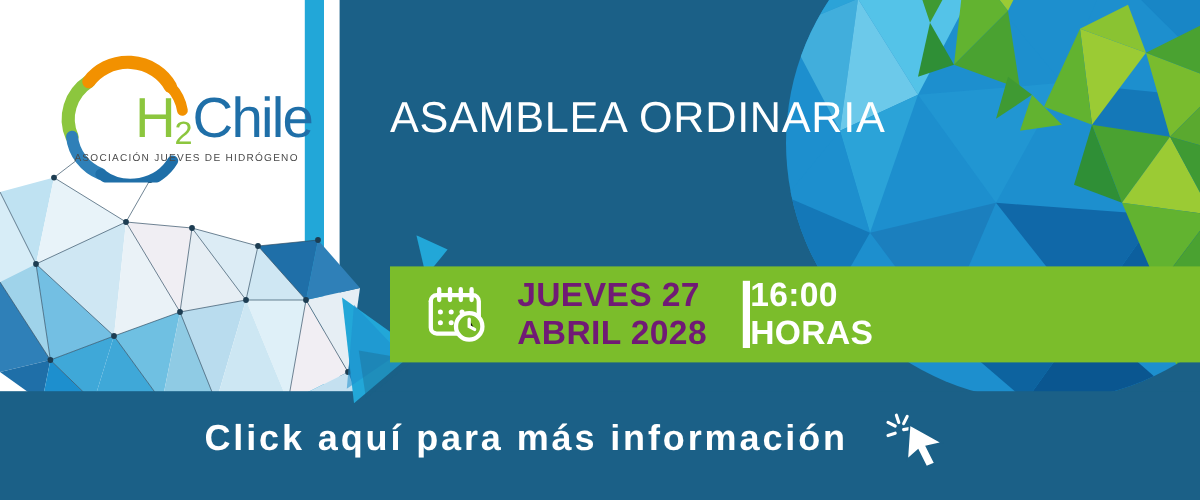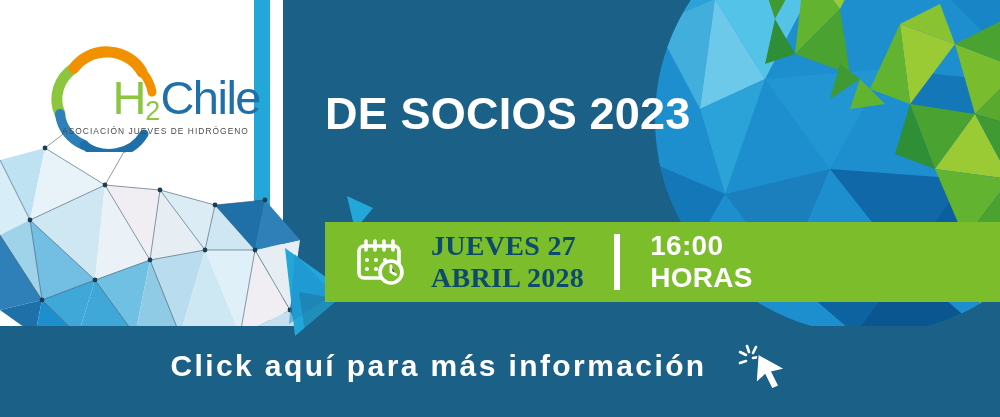--- a/index.html
+++ b/index.html
@@ -371,6 +371,7 @@
   </div>
 
   <div class="headline">
+    <div class="headline-line1">ASAMBLEA ORDINARIA</div>
     <div class="headline-line2">DE SOCIOS 2023</div>
   </div>
 

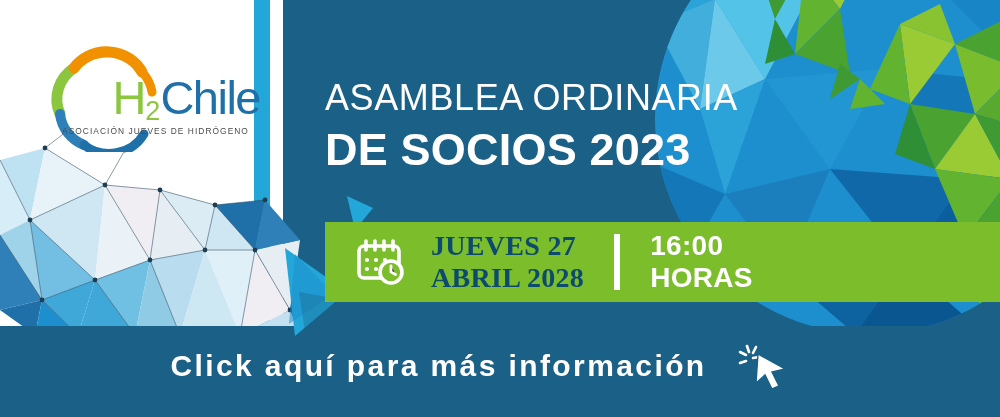--- a/index.html
+++ b/index.html
@@ -372,7 +372,6 @@
 
   <div class="headline">
     <div class="headline-line1">ASAMBLEA ORDINARIA</div>
-    <div class="headline-line2">DE SOCIOS 2023</div>
   </div>
 
   <div class="arrows">

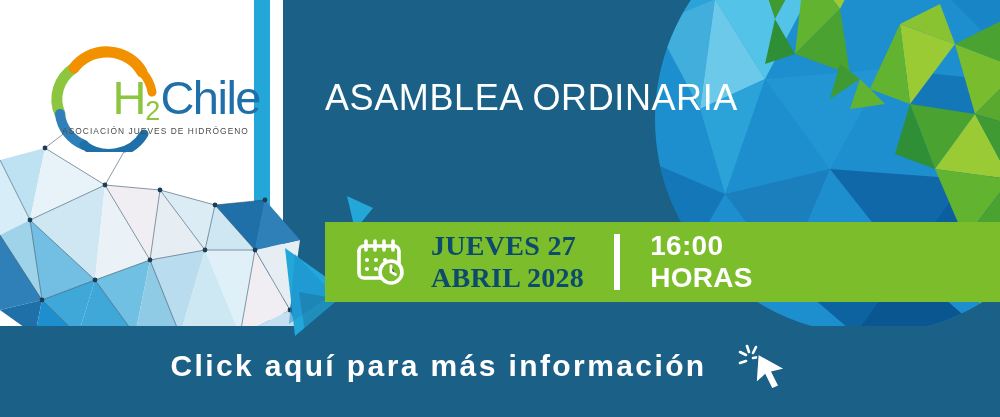--- a/index.html
+++ b/index.html
@@ -155,13 +155,12 @@
   .cal-icon svg { display: block; }
   .date-block {
     margin-left: 26px;
-    color: #0c4a6e;
+    color: #701a75;
     font-size: 28px;
     font-weight: 700;
     line-height: 1.14;
     letter-spacing: 0.3px;
     white-space: nowrap;
-    font-family: Liberation Serif, serif;
   }
   .bar-divider {
     width: 6px;

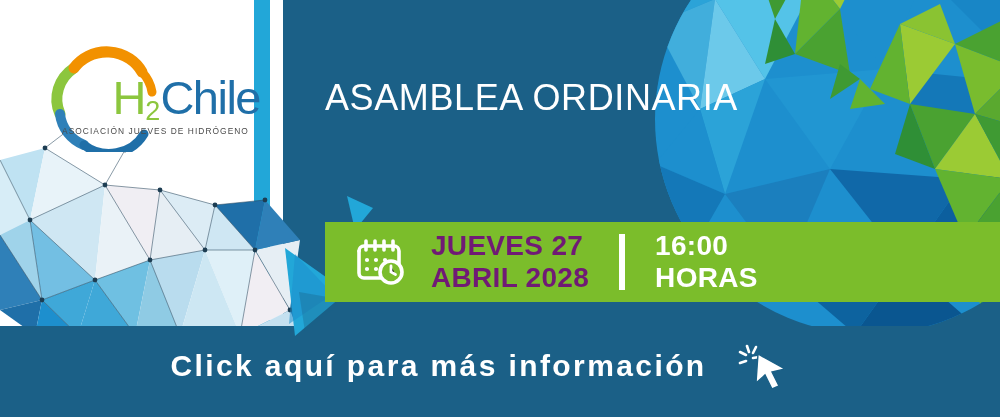--- a/index.html
+++ b/index.html
@@ -170,7 +170,6 @@
     flex: 0 0 auto;
   }
   .time-block {
-    margin-left: 30px;
     color: #ffffff;
     font-size: 28px;
     font-weight: 700;

